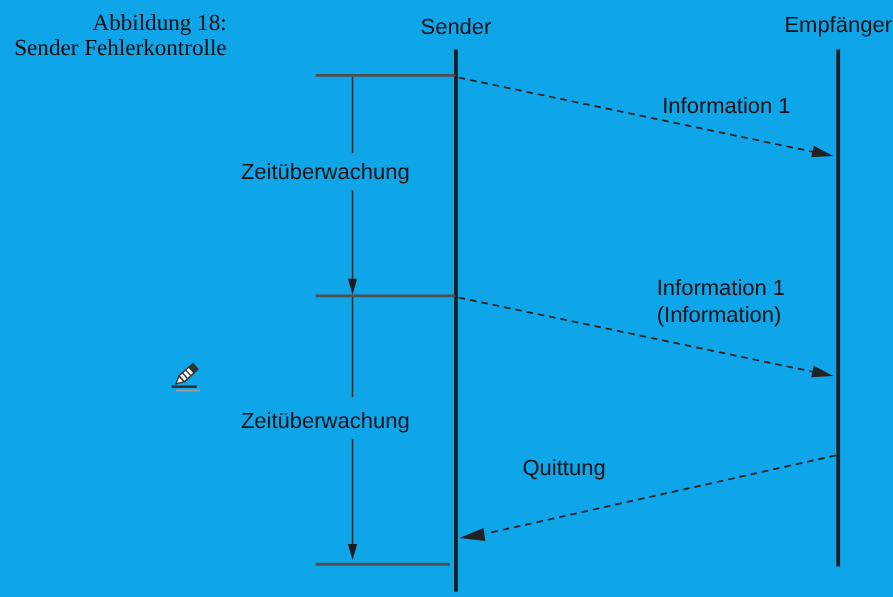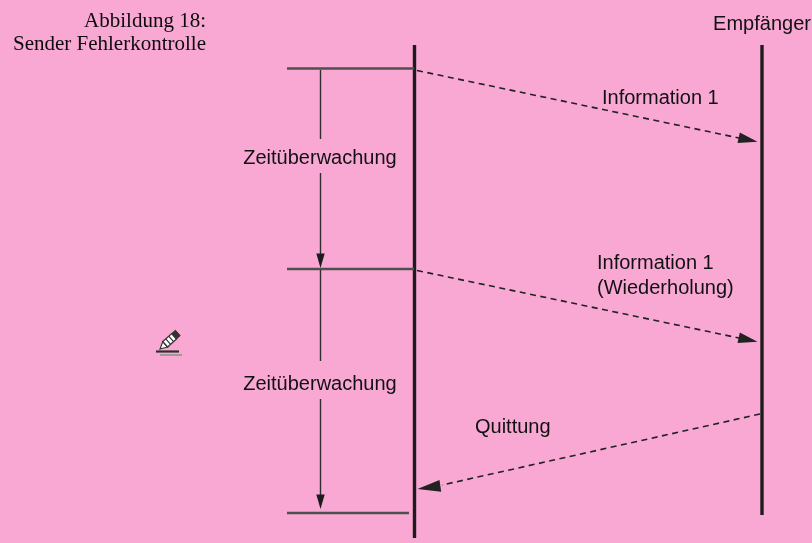--- a/index.html
+++ b/index.html
@@ -11,7 +11,7 @@
     position: relative;
     width: 812px;
     height: 543px;
-    background: #f9a8d4;
+    background: #0ea5e9;
     overflow: hidden;
     font-family: "Liberation Sans", "DejaVu Sans", sans-serif;
     color: #111111;

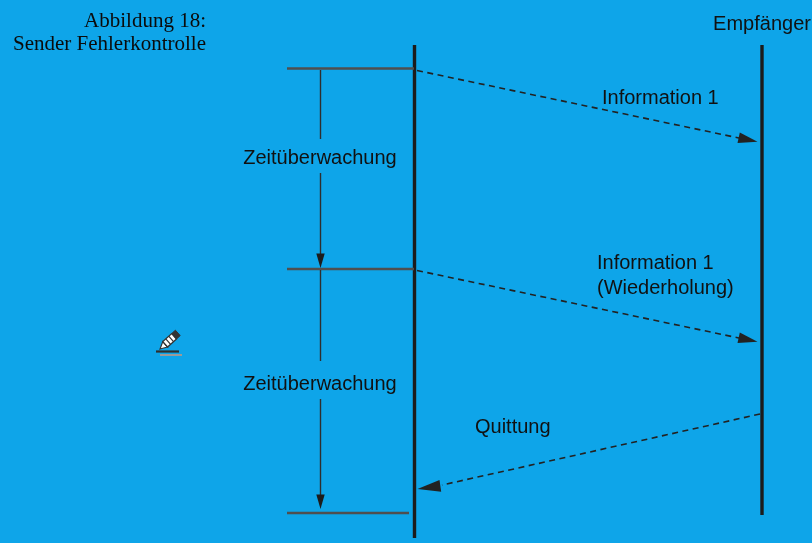--- a/index.html
+++ b/index.html
@@ -107,6 +107,7 @@
     <div>Sender Fehlerkontrolle</div>
   </div>
 
+  <div class="actor-label" style="left:354px; top:13px; width:121px;">Sender</div>
   <div class="actor-label" style="left:700px; top:11px; width:124px;">Empfänger</div>
 
   <div class="lbl center" style="left:219px; top:145px; width:202px;">Zeitüberwachung</div>

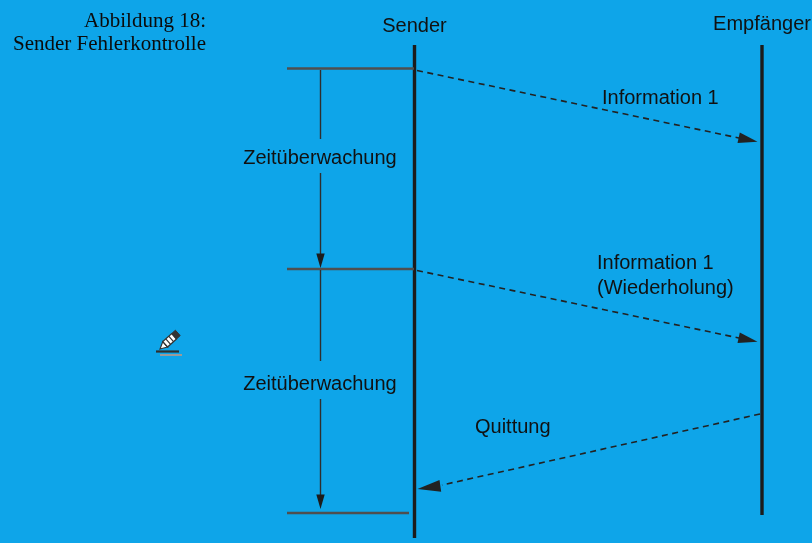--- a/index.html
+++ b/index.html
@@ -30,7 +30,7 @@
     color: #111111;
     white-space: nowrap;
   }
-  .lbl.center { text-align: center; }
+  .lbl.center { text-align: left; }
   .caption {
     position: absolute;
     left: 0;

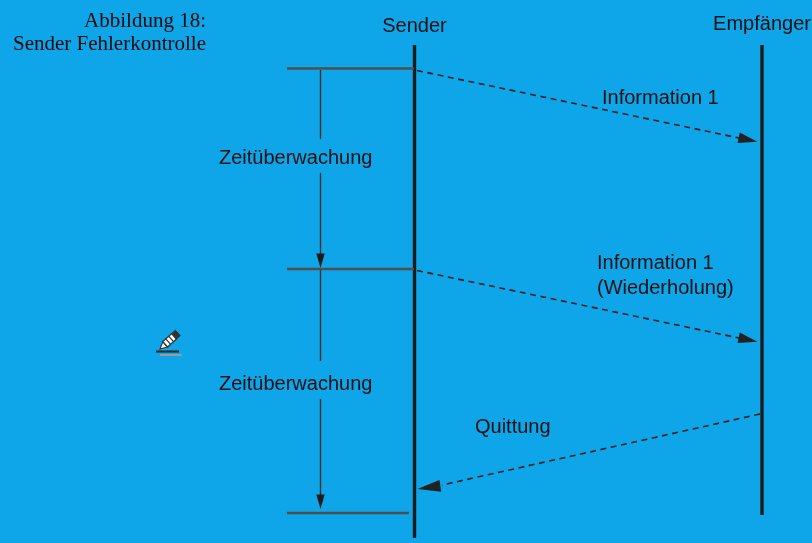--- a/index.html
+++ b/index.html
@@ -117,7 +117,7 @@
 
   <div class="msg2-block">
     <div>Information 1</div>
-    <div>(Wiederholung)</div>
+    <div>(Information)</div>
   </div>
 
   <div class="lbl" style="left:475px; top:414px;">Quittung</div>

